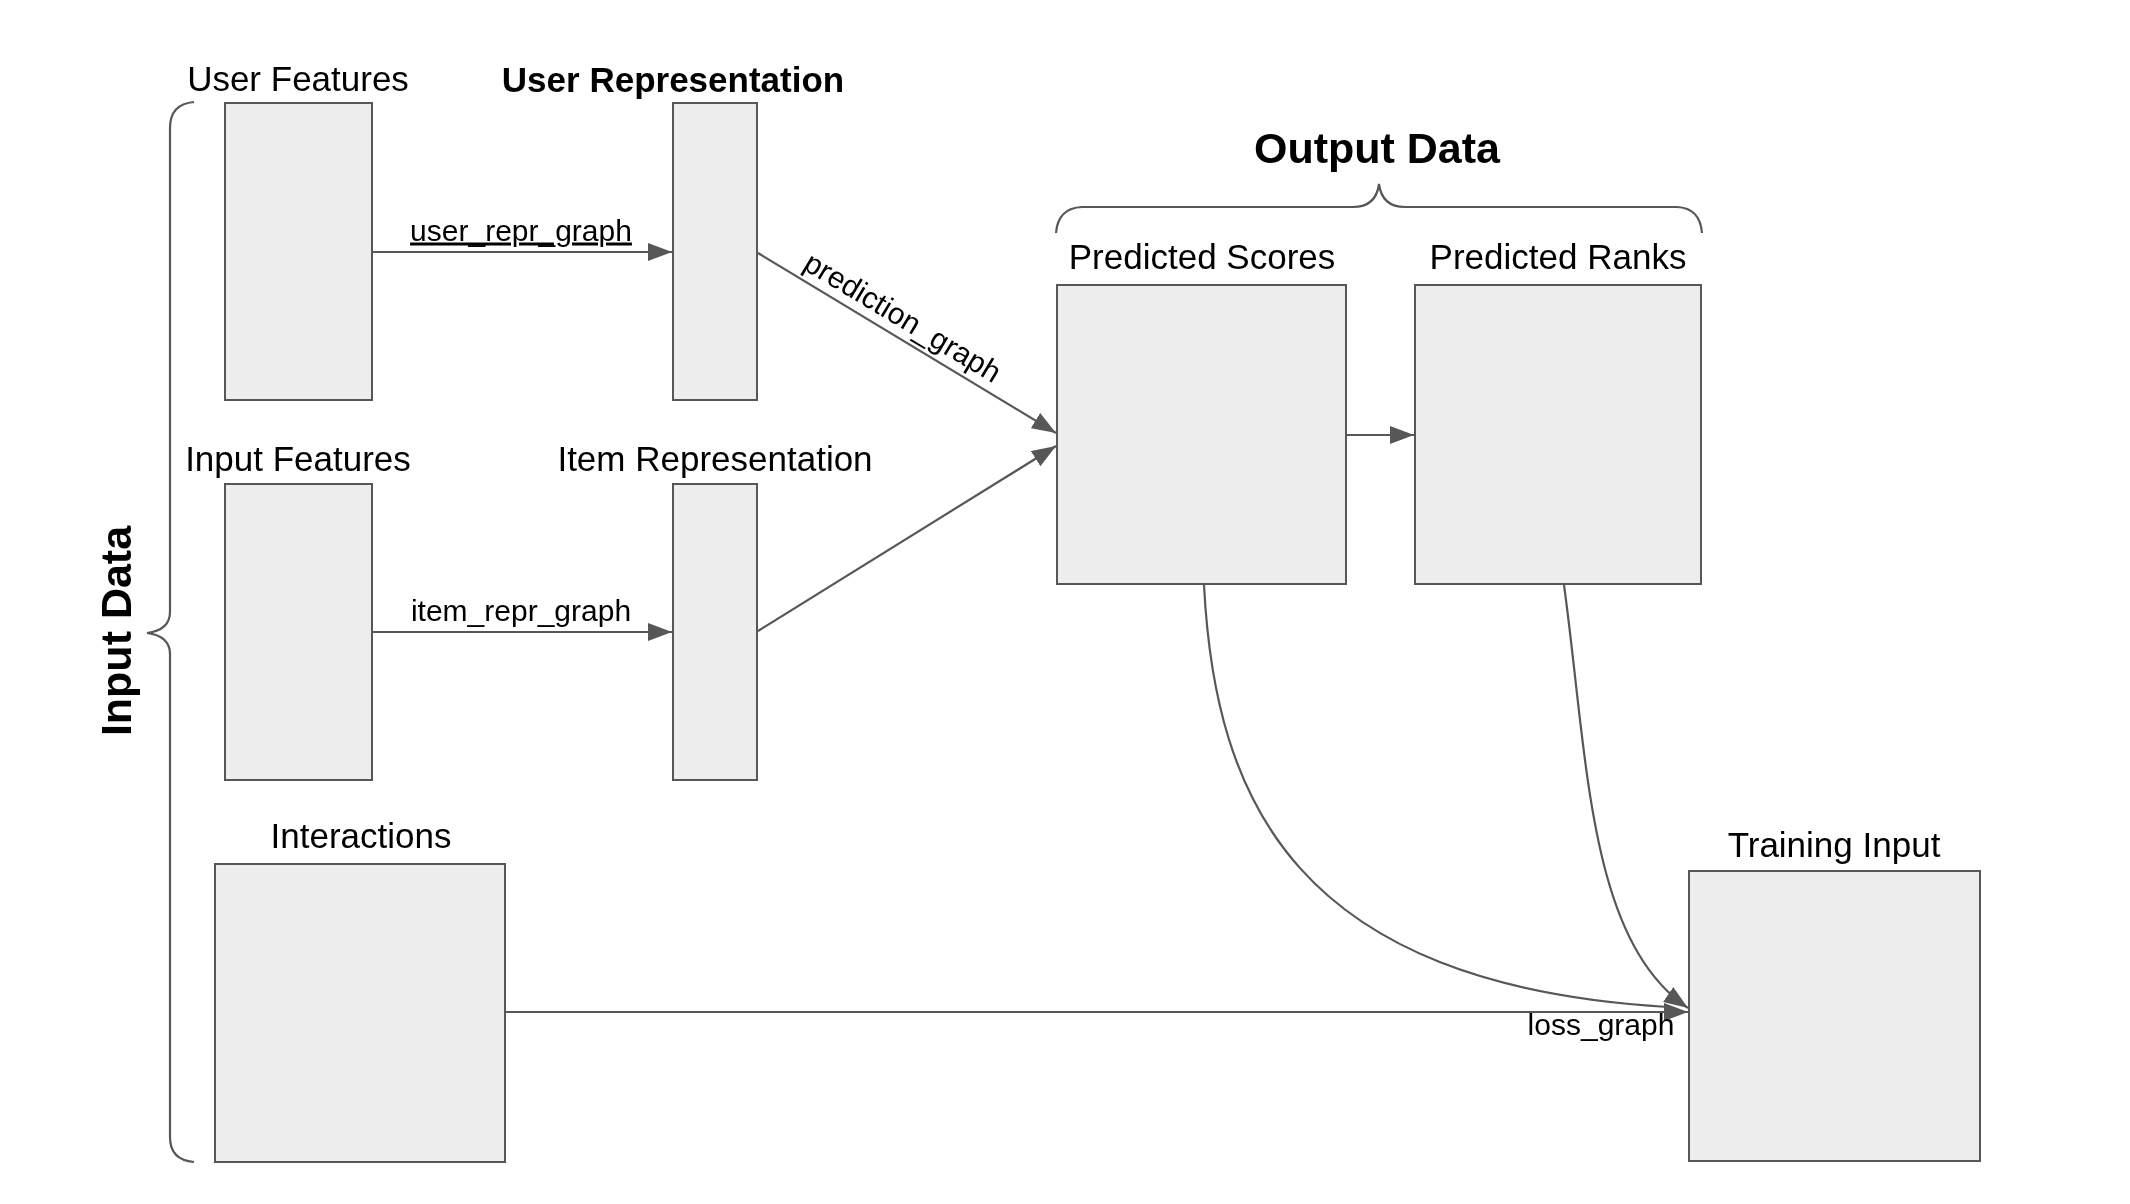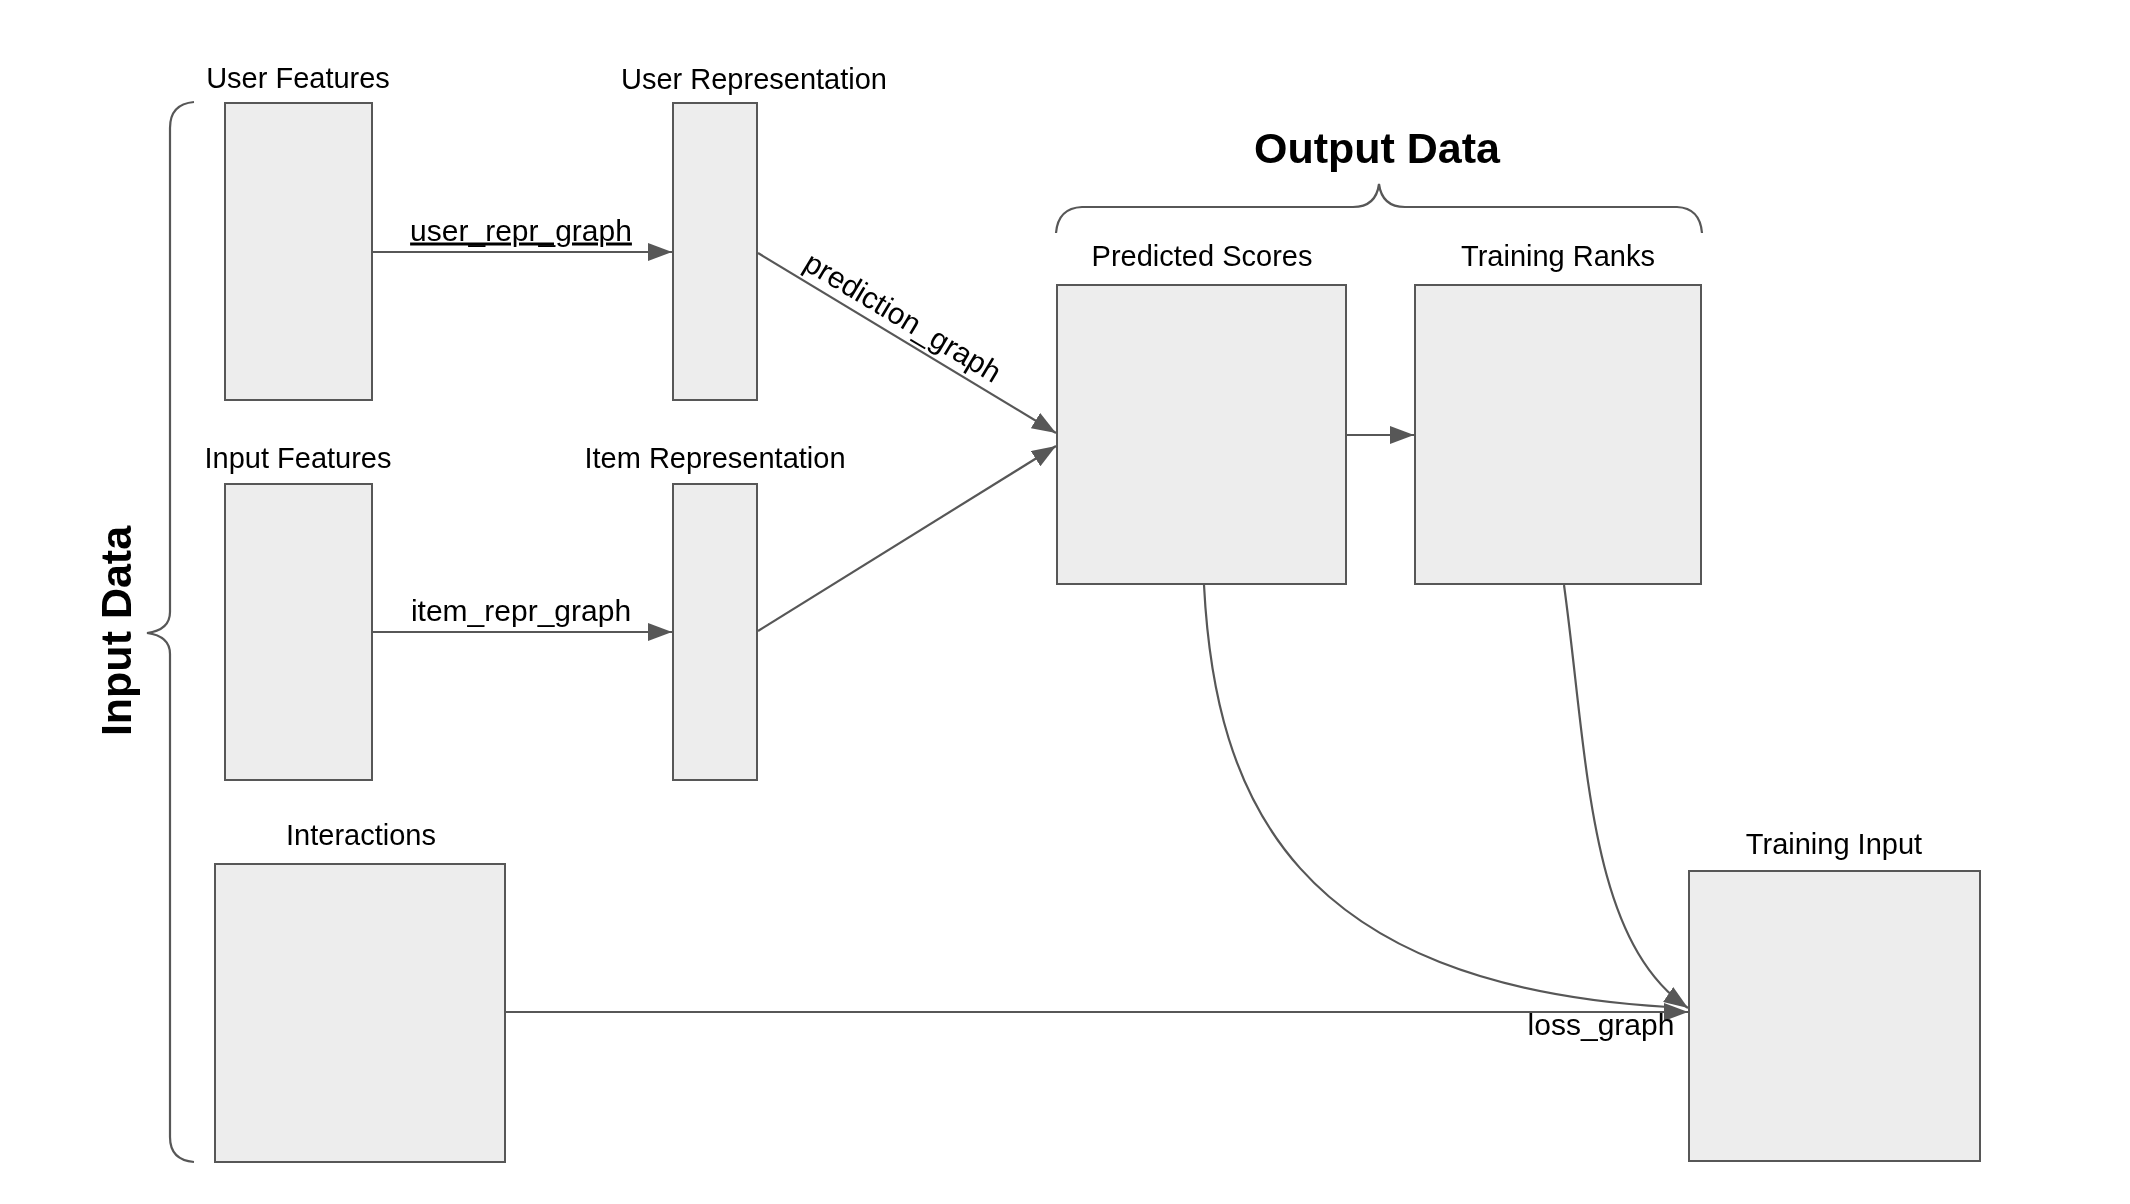--- a/index.html
+++ b/index.html
@@ -43,7 +43,7 @@
   .lbl {
     position: absolute;
     transform: translate(-50%, -50%);
-    font-size: 29px;
+    font-size: 35px;
     line-height: 1.1;
     color: #000000;
     white-space: nowrap;

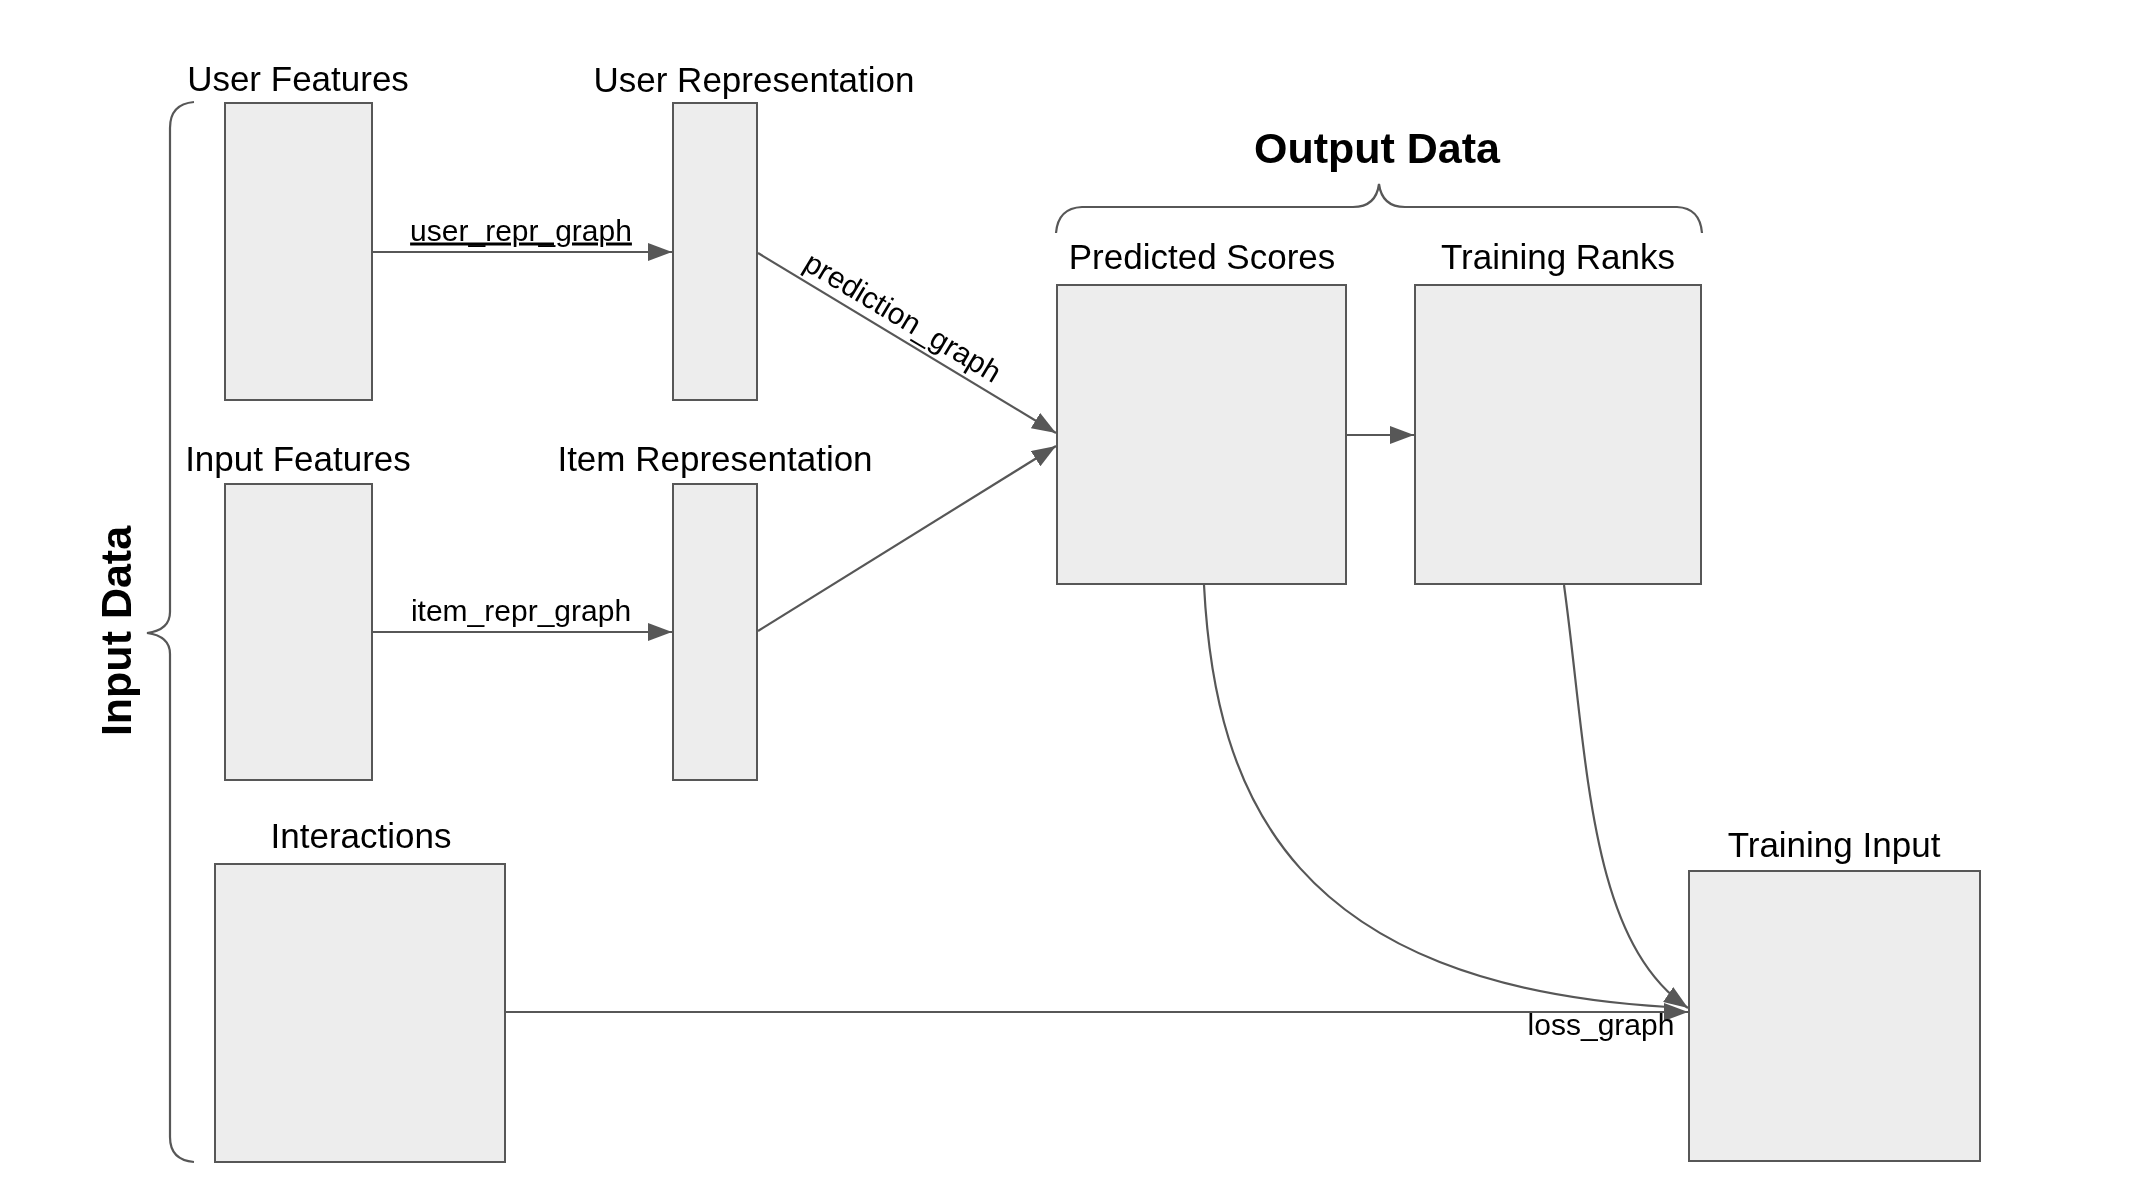--- a/index.html
+++ b/index.html
@@ -52,7 +52,7 @@
   .title { font-size: 43px; font-weight: bold; }
 
   #l-uf  { left: 298px;  top: 79px;  }
-  #l-ur  { left: 754px;  top: 80px;  }
+  #l-ur  { left: 673px;  top: 80px; font-weight: bold;  }
   #l-if  { left: 298px;  top: 459px; }
   #l-ir  { left: 715px;  top: 459px; }
   #l-ps  { left: 1202px; top: 257px; }

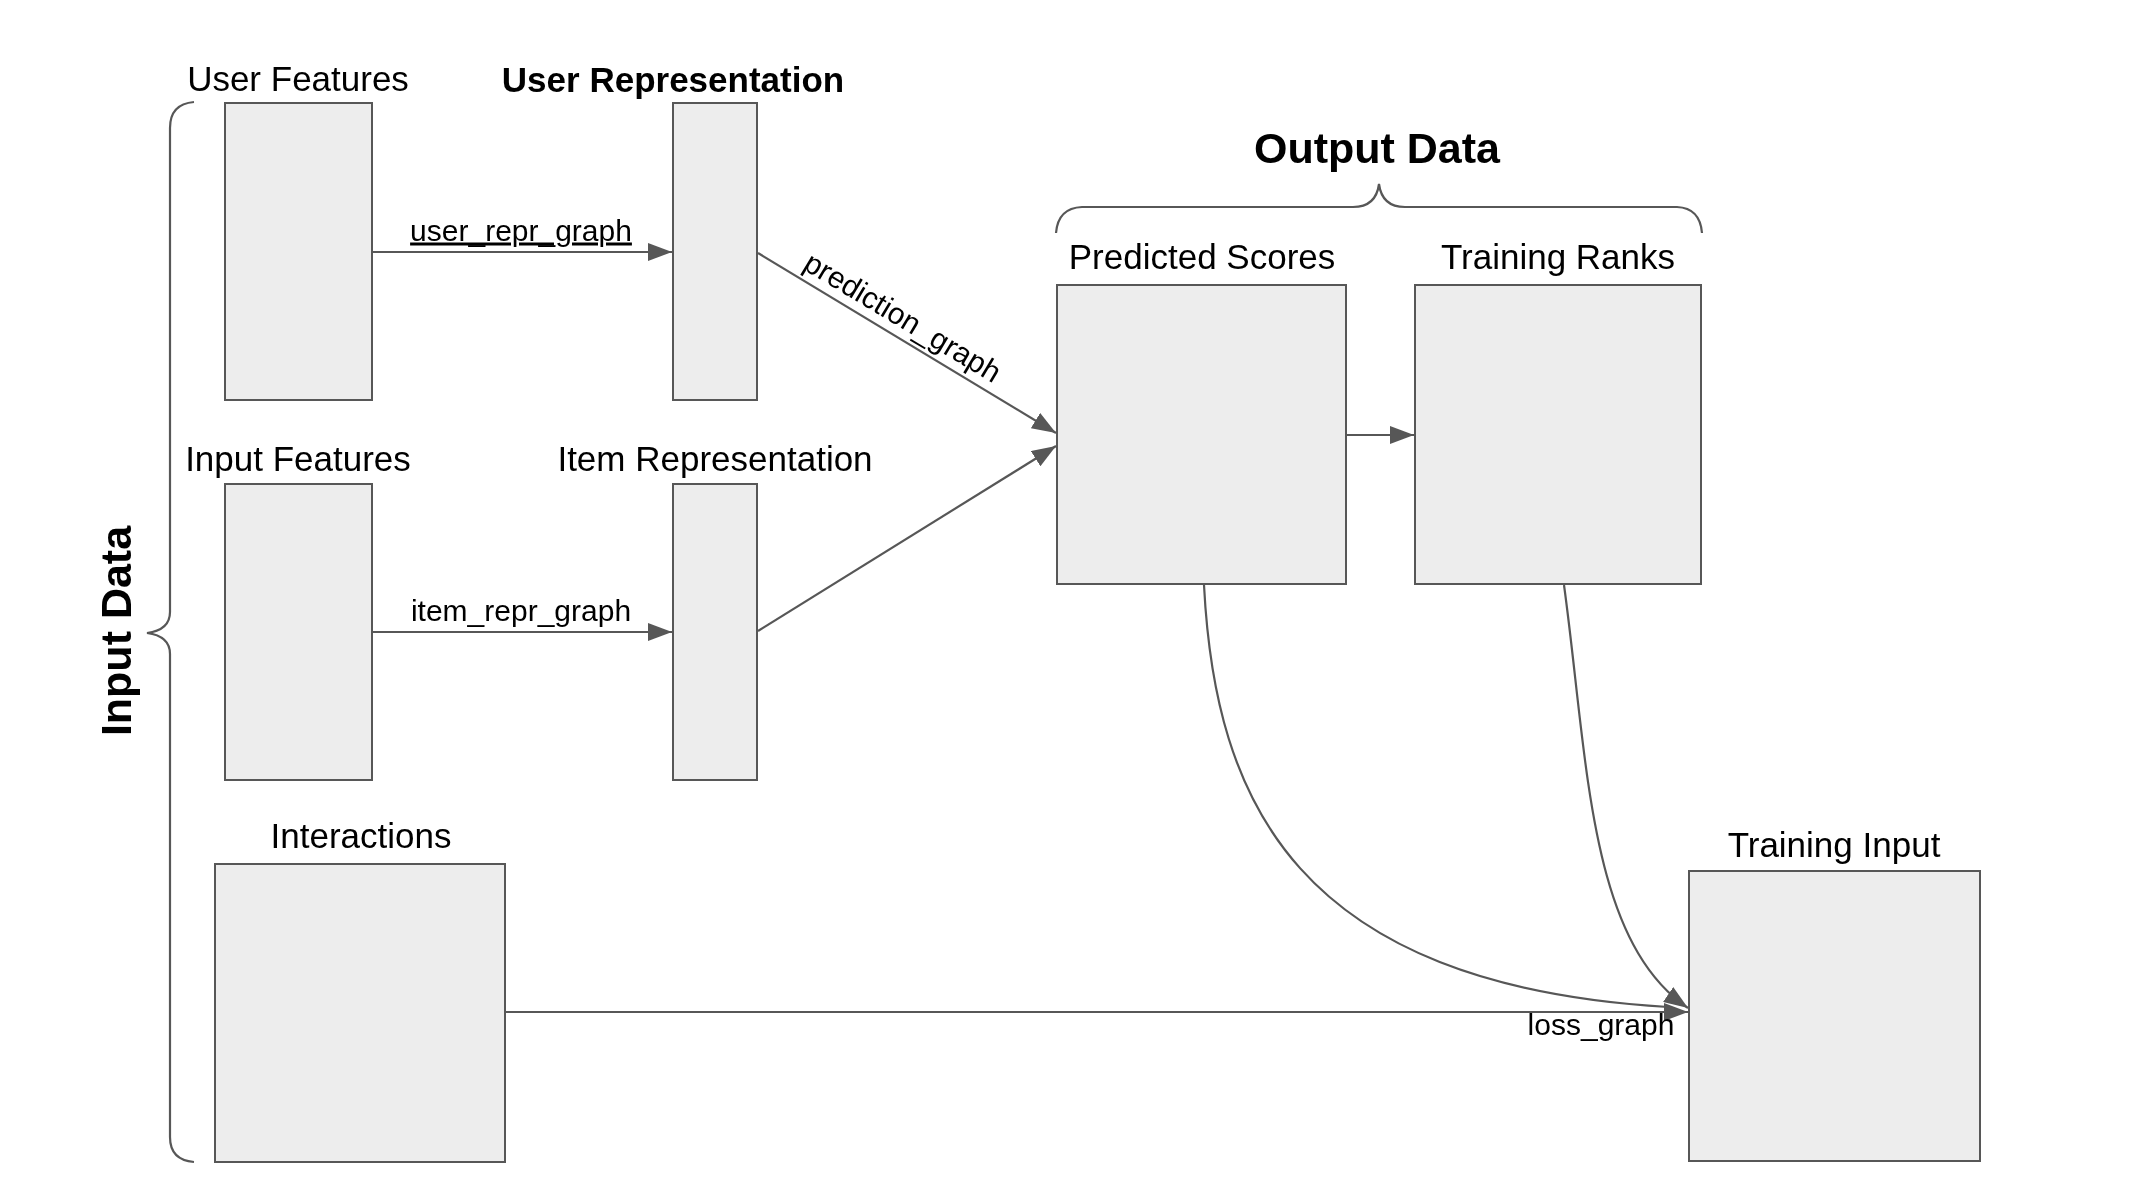--- a/index.html
+++ b/index.html
@@ -112,7 +112,7 @@
   <div class="lbl" id="l-if">Input Features</div>
   <div class="lbl" id="l-ps">Predicted Scores</div>
   <div class="lbl" id="l-ir">Item Representation</div>
-  <div class="lbl" id="l-pr">Training Ranks</div>
+  <div class="lbl" id="l-pr">Predicted Ranks</div>
   <div class="lbl" id="l-in">Interactions</div>
   <div class="lbl" id="l-tl">Training Input</div>
 

